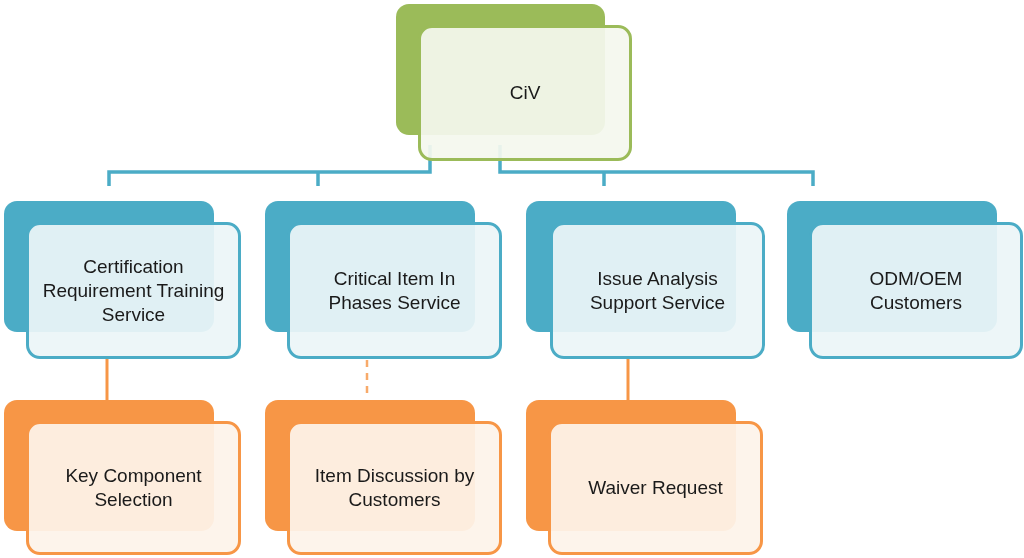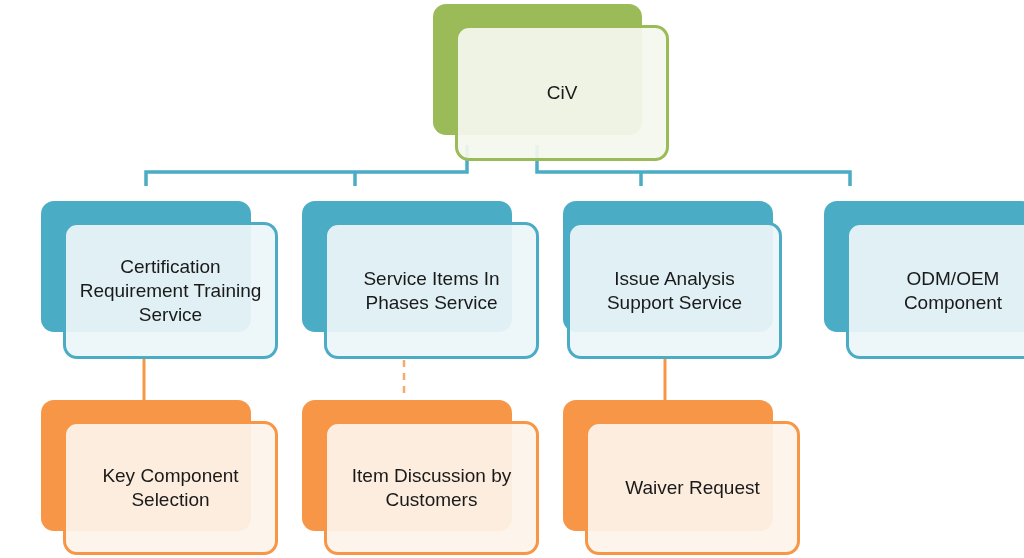--- a/index.html
+++ b/index.html
@@ -5,7 +5,7 @@
   html, body { margin: 0; padding: 0; background: #ffffff; }
   body { width: 1024px; height: 558px; position: relative; overflow: hidden;
          font-family: "Liberation Sans", "DejaVu Sans", sans-serif; }
-  .canvas { position: absolute; left: 0; top: 0; width: 985px; height: 558px; margin-left: 37px; }
+  .canvas { position: absolute; left: 0; top: 0; width: 985px; height: 558px; }
   svg.links { position: absolute; left: 0; top: 0; width: 1024px; height: 558px; }
   .node { position: absolute; }
   .node .back { position: absolute; border-radius: 13px; }

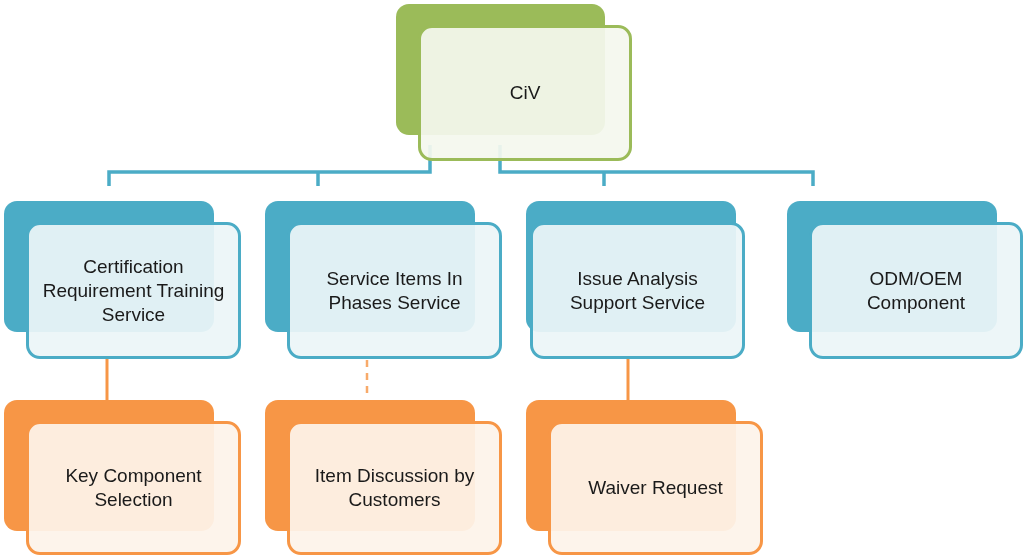--- a/index.html
+++ b/index.html
@@ -56,7 +56,7 @@
   <div class="node blue" style="left:265px; top:201px;">
     <div class="back" style="left:0; top:0; width:210px; height:131px;"></div>
     <div class="front" style="left:22px; top:21px; width:215px; height:137px;">
-      <span class="label" style="padding:0 26px;">Service Items In Phases Service</span>
+      <span class="label" style="padding:0 26px;">Critical Item In Phases Service</span>
     </div>
   </div>
 

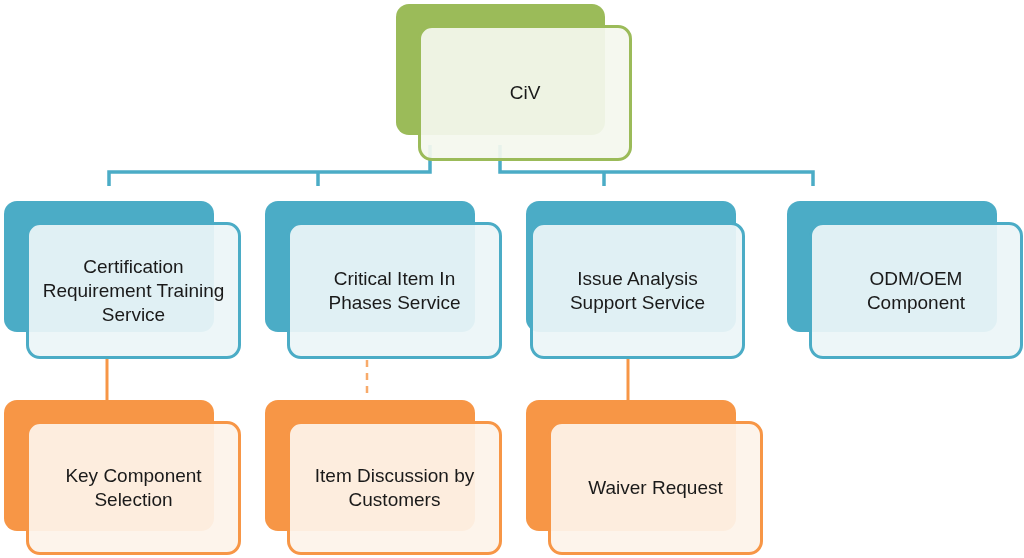--- a/index.html
+++ b/index.html
@@ -62,7 +62,7 @@
 
   <div class="node blue" style="left:526px; top:201px;">
     <div class="back" style="left:0; top:0; width:210px; height:131px;"></div>
-    <div class="front" style="left:4px; top:21px; width:215px; height:137px;">
+    <div class="front" style="left:24px; top:21px; width:215px; height:137px;">
       <span class="label" style="padding:0 30px;">Issue Analysis Support Service</span>
     </div>
   </div>

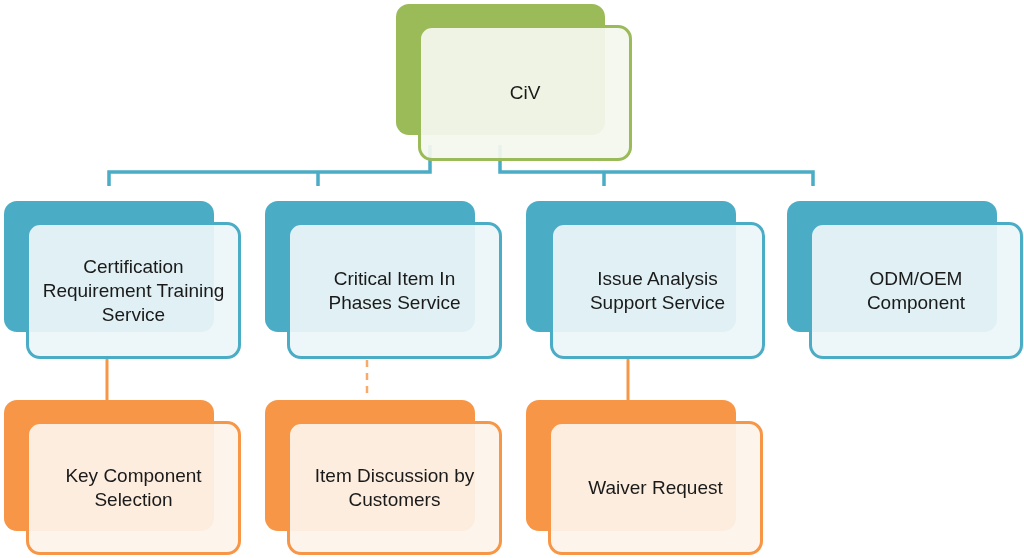--- a/index.html
+++ b/index.html
@@ -70,7 +70,7 @@
   <div class="node blue" style="left:787px; top:201px;">
     <div class="back" style="left:0; top:0; width:210px; height:131px;"></div>
     <div class="front" style="left:22px; top:21px; width:214px; height:137px;">
-      <span class="label" style="padding:0 40px;">ODM/OEM Component</span>
+      <span class="label" style="padding:0 40px;">ODM/OEM Customers</span>
     </div>
   </div>
 

